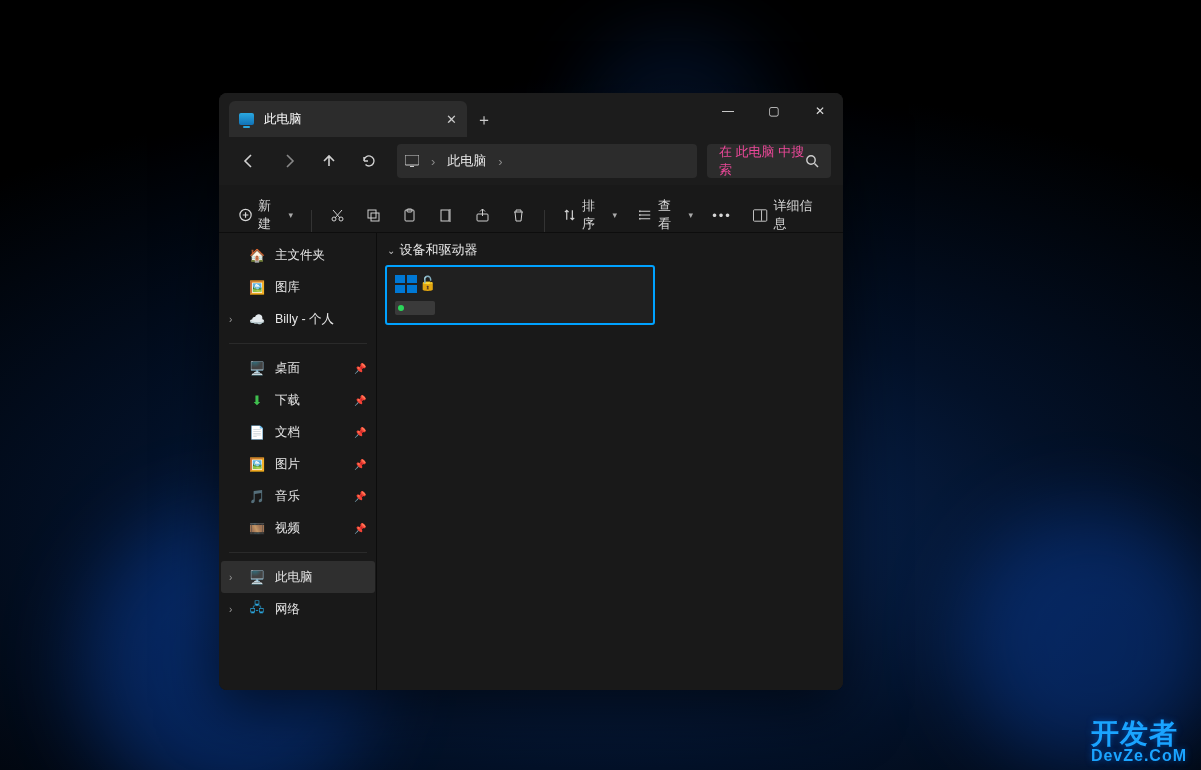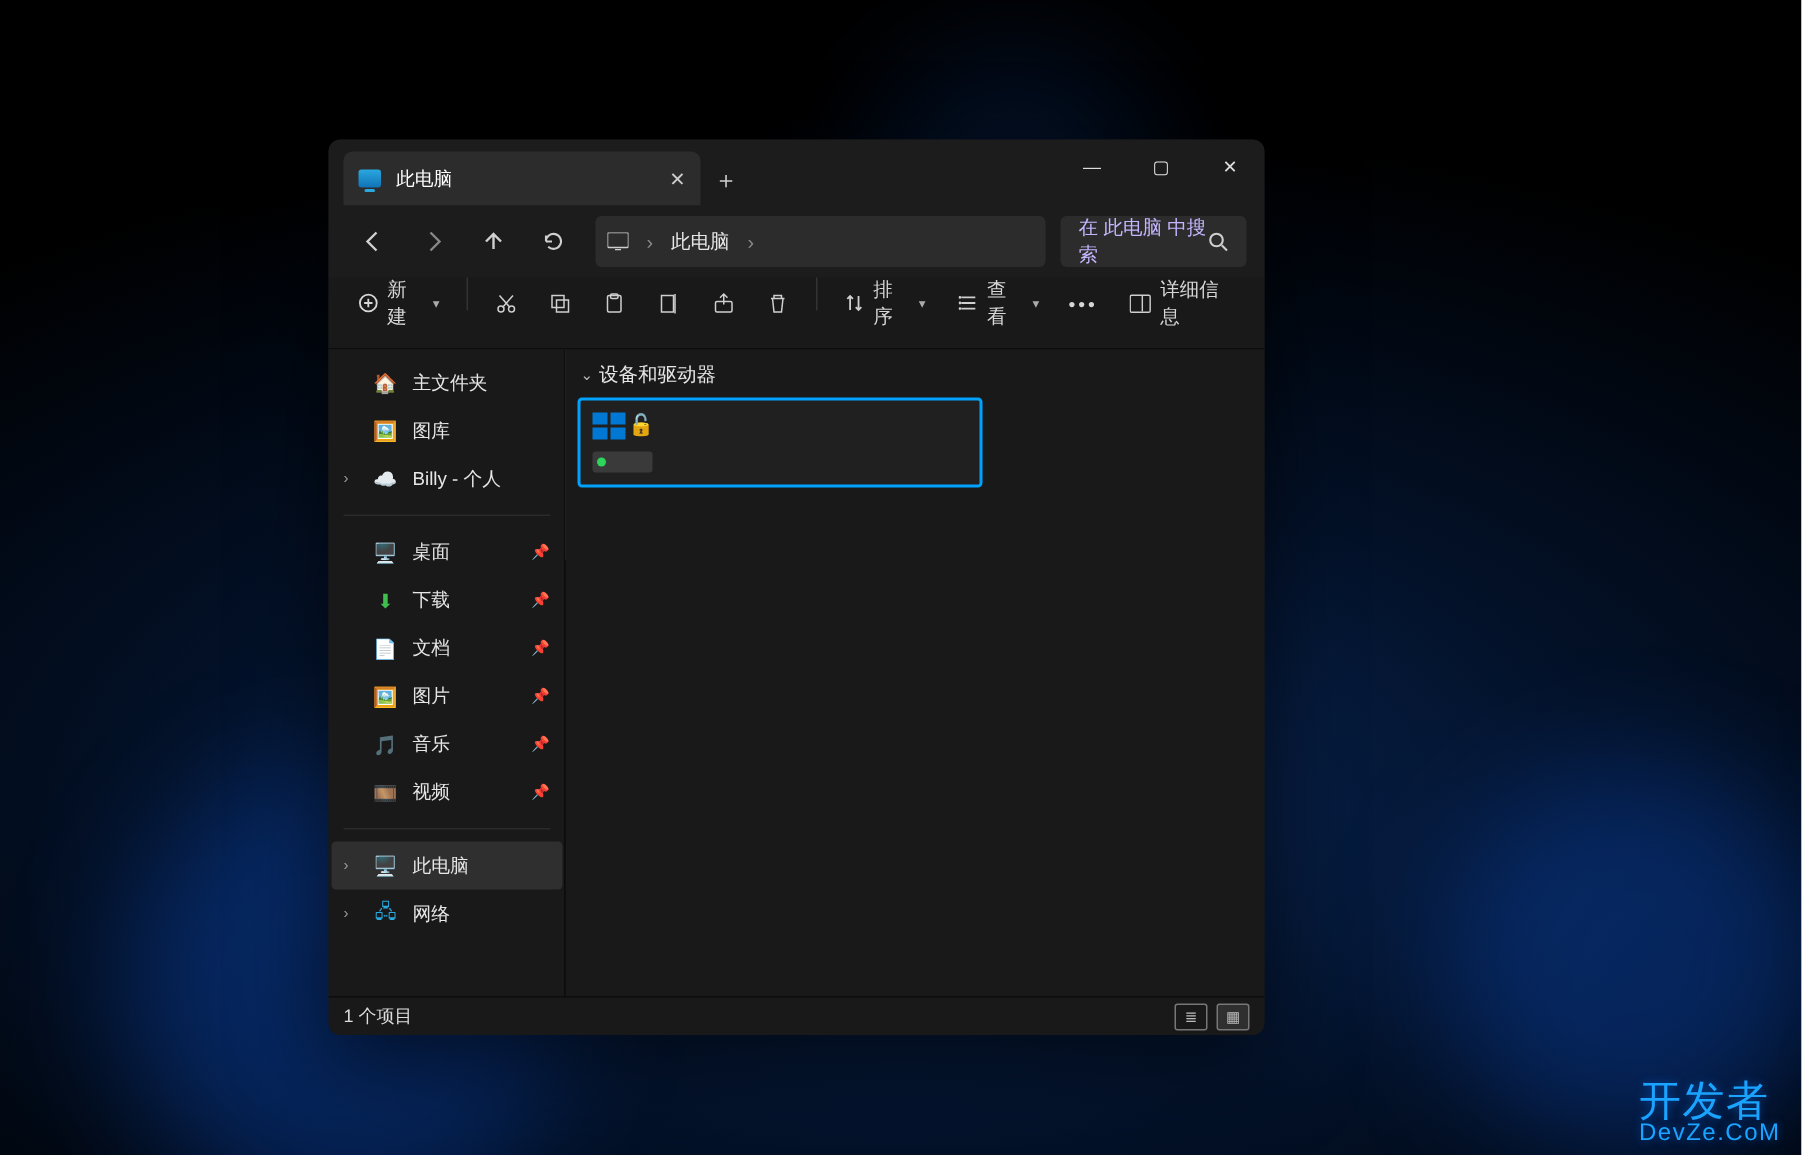--- a/index.html
+++ b/index.html
@@ -51,7 +51,7 @@
 .search{
   flex:1; height:34px; margin-left:6px;
   background:#2c2c2c; border-radius:4px; display:flex; align-items:center; padding:0 12px;
-  color:#c4b5fd; font-size:13px;
+  color:#ec4899; font-size:13px;
 }
 .search .mag{margin-left:auto;color:#cfcfcf;}
 

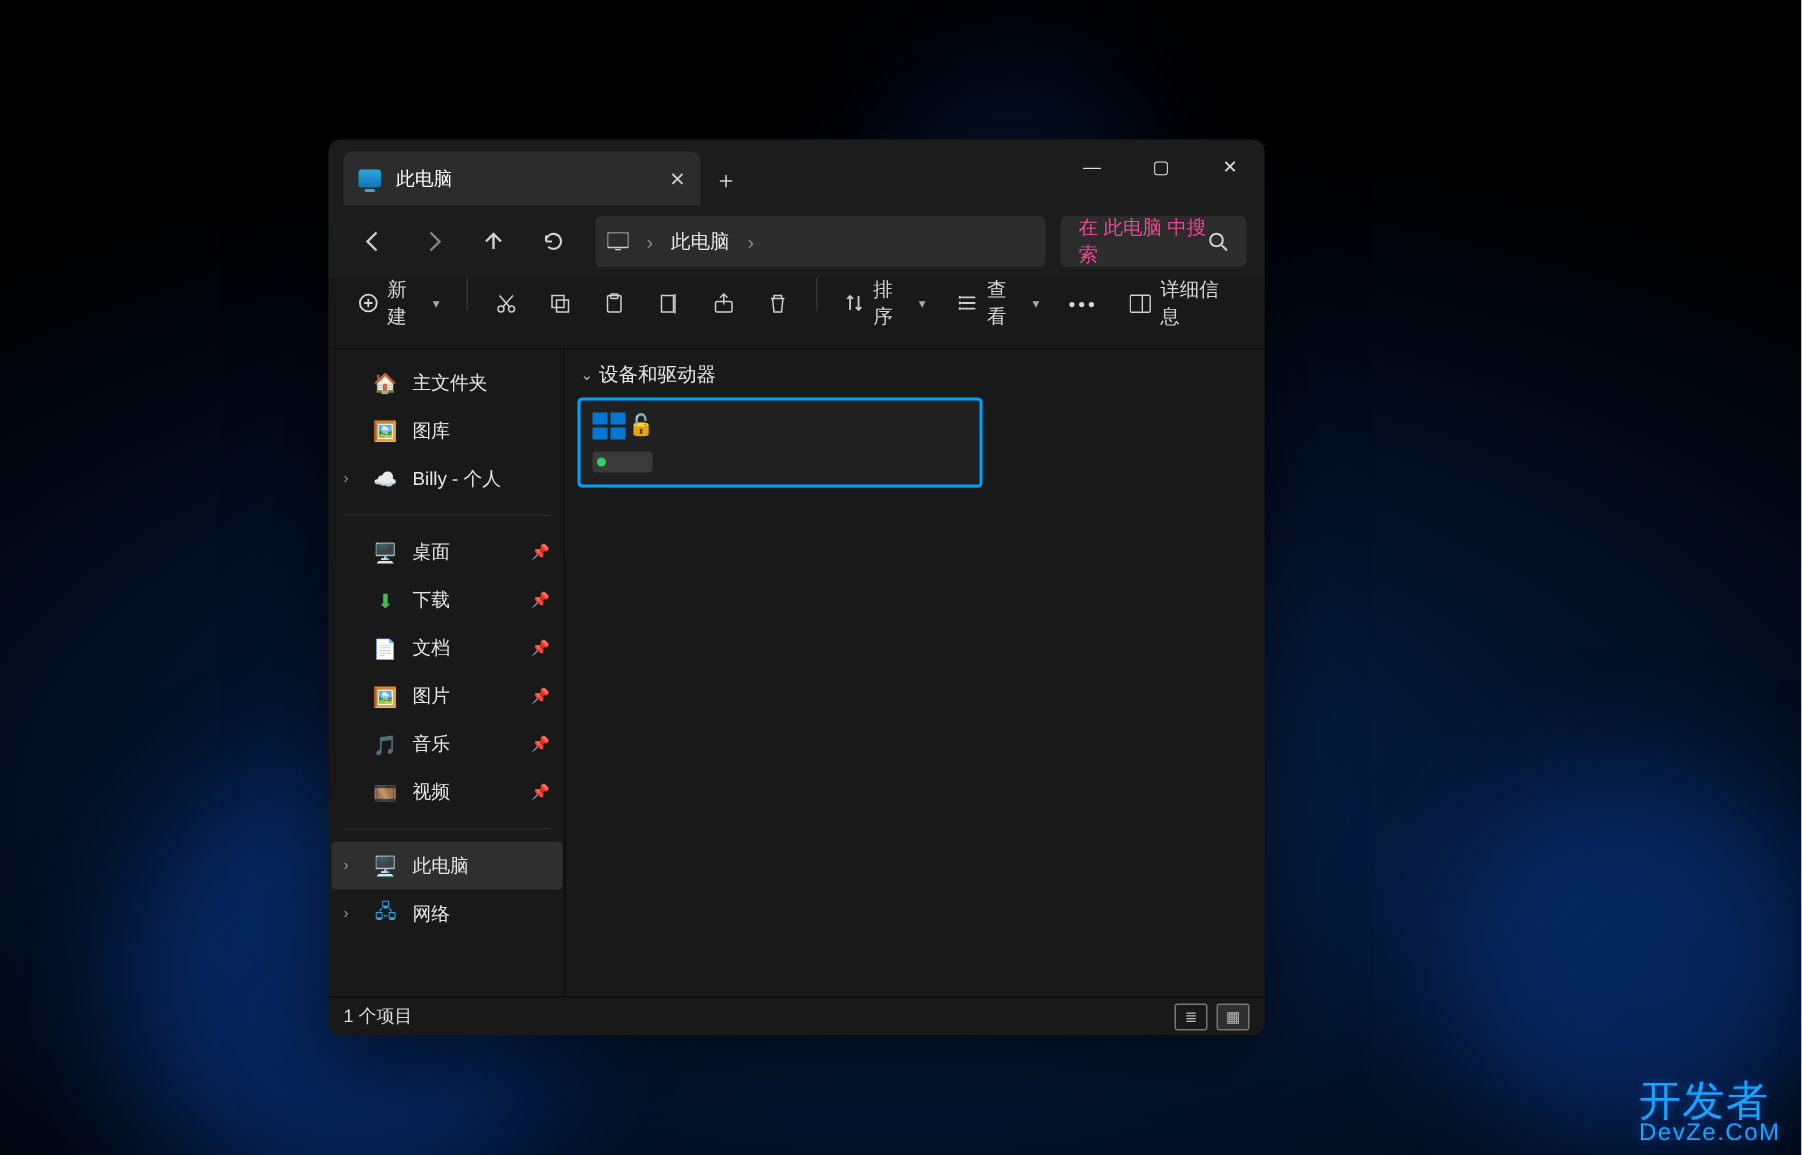--- a/index.html
+++ b/index.html
@@ -57,7 +57,7 @@
 
 
 .toolbar{ height:48px; background:#191919; border-bottom:1px solid #0d0d0d;
-  display:flex; align-items:flex-start; padding:0 10px; gap:2px; color:#d6d6d6;}
+  display:flex; align-items:flex-end; padding:0 10px; gap:2px; color:#d6d6d6;}
 .tbtn{ height:34px; padding:0 10px; border-radius:4px; display:flex; align-items:center; gap:6px; font-size:13px; cursor:pointer;}
 .ticon{ width:36px; justify-content:center; padding:0;}
 .tsep{ width:1px;height:22px;background:#333;margin:0 6px;}

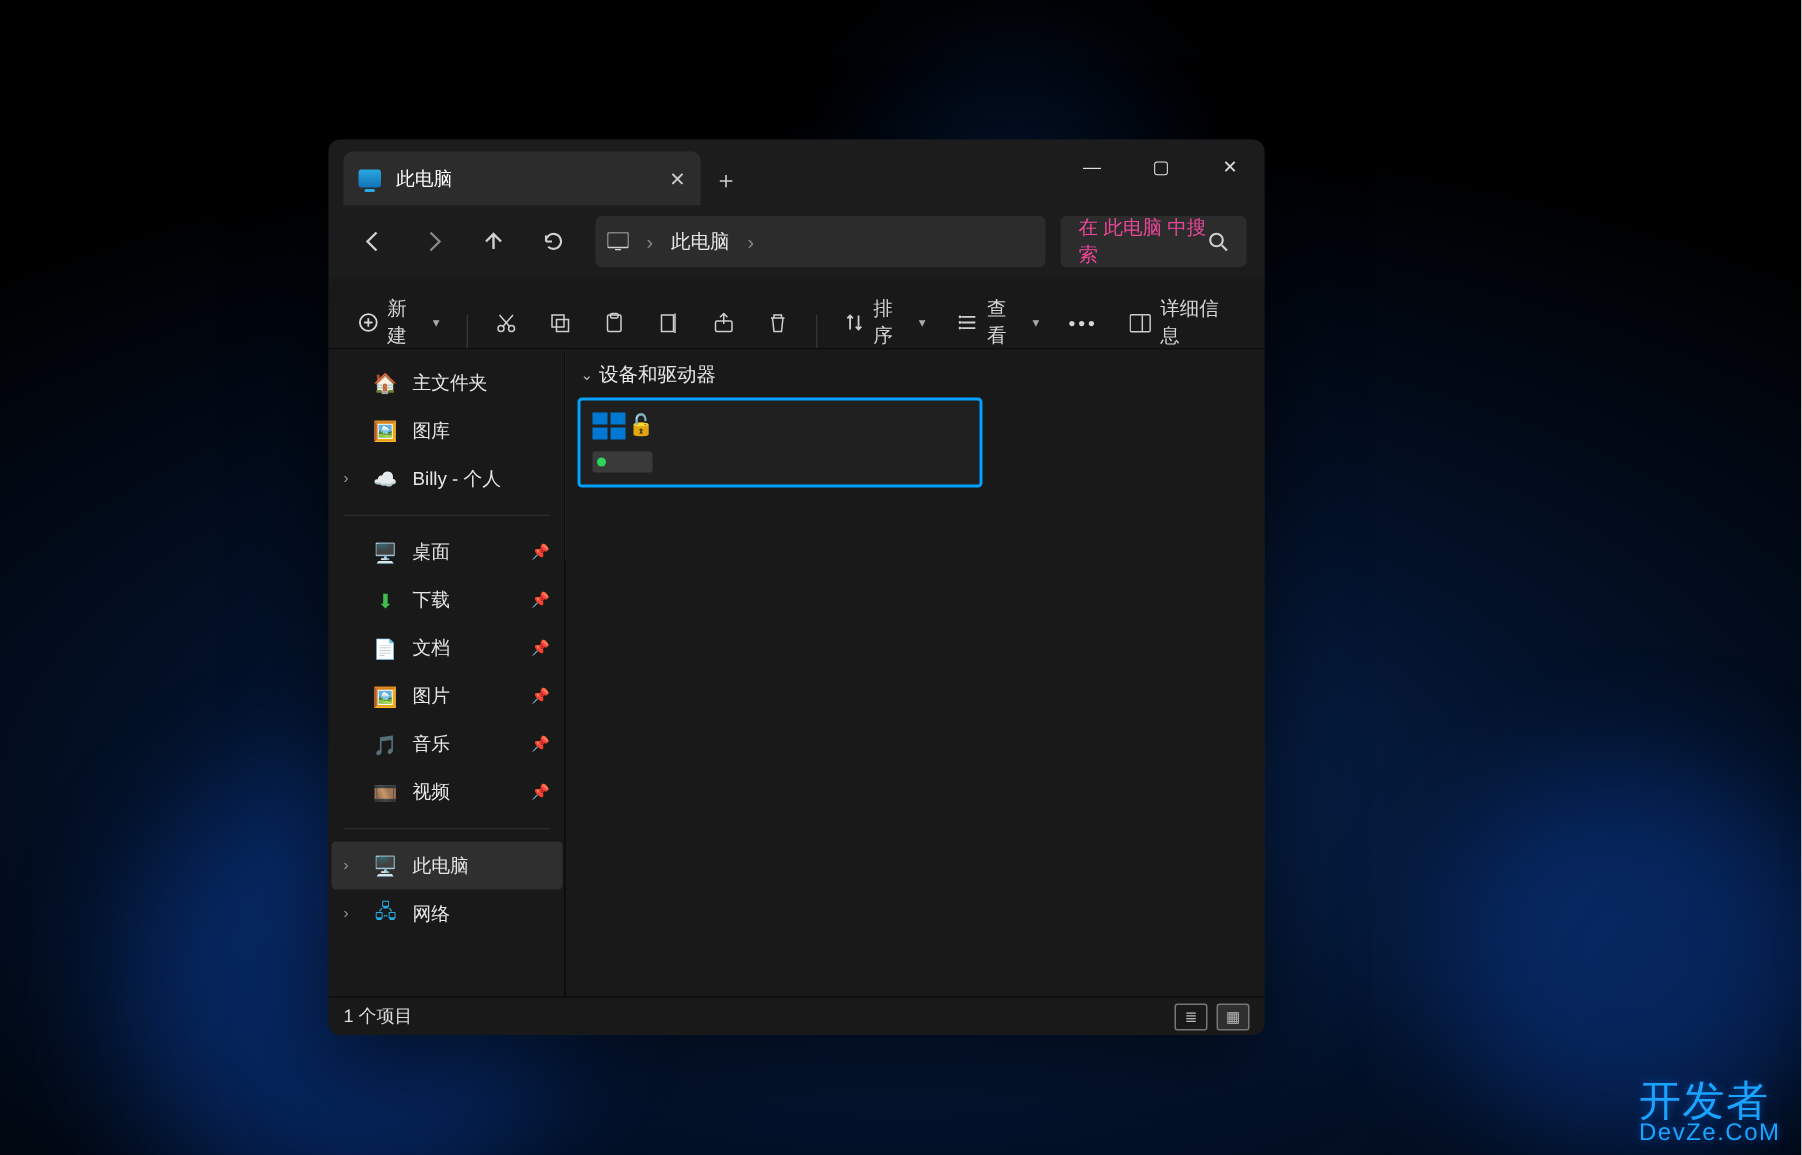--- a/index.html
+++ b/index.html
@@ -349,13 +349,6 @@
       </div>
     </div>
 
-    <div class="status">
-      <span>1 个项目</span>
-      <div class="right">
-        <div class="viewbtn">≣</div>
-        <div class="viewbtn active">▦</div>
-      </div>
-    </div>
 
   </div>
 

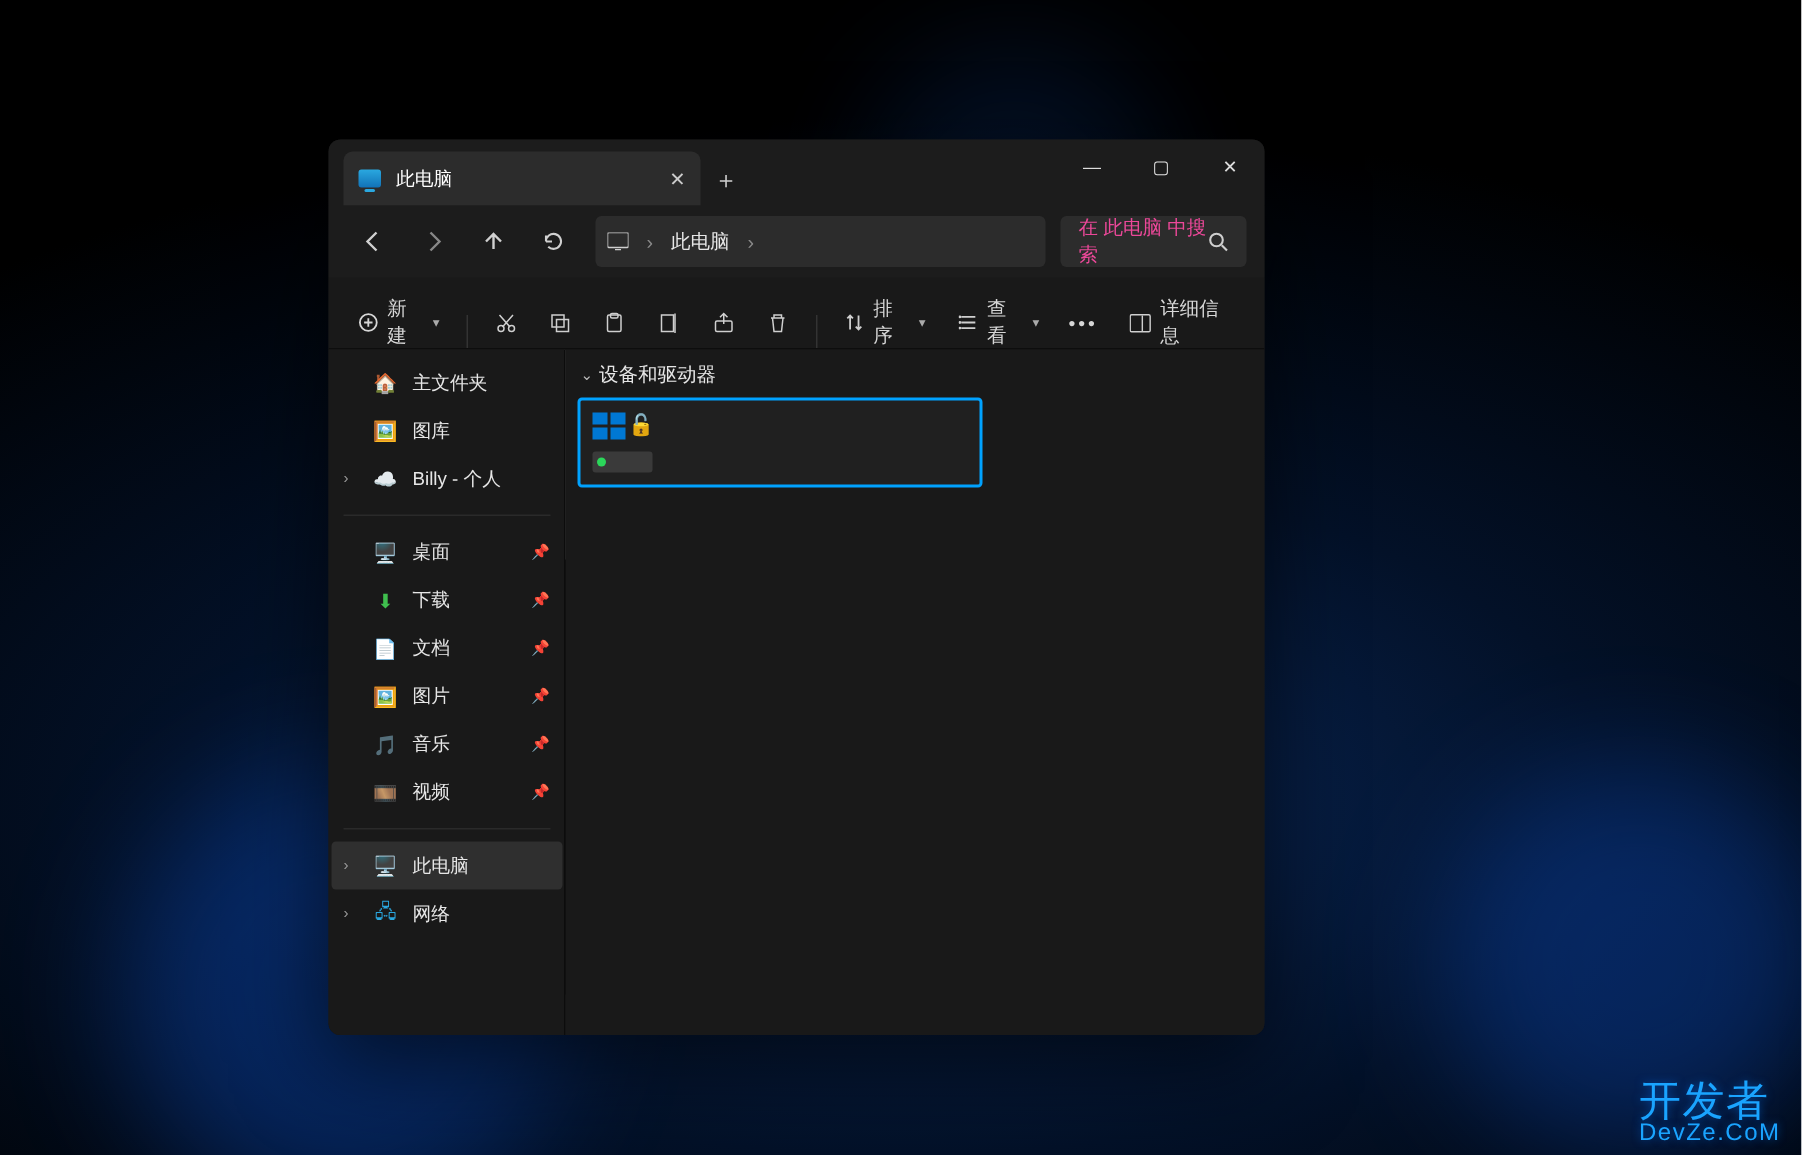--- a/index.html
+++ b/index.html
@@ -119,7 +119,7 @@
 
 .watermark{
   position:absolute; right:14px; bottom:6px; text-align:left;
-  font-weight:400; line-height:1; pointer-events:none;
+  font-weight:700; line-height:1; pointer-events:none;
   color:#1aa4ff; letter-spacing:1px;
   text-shadow:0 0 6px rgba(0,120,255,.5);
 }

